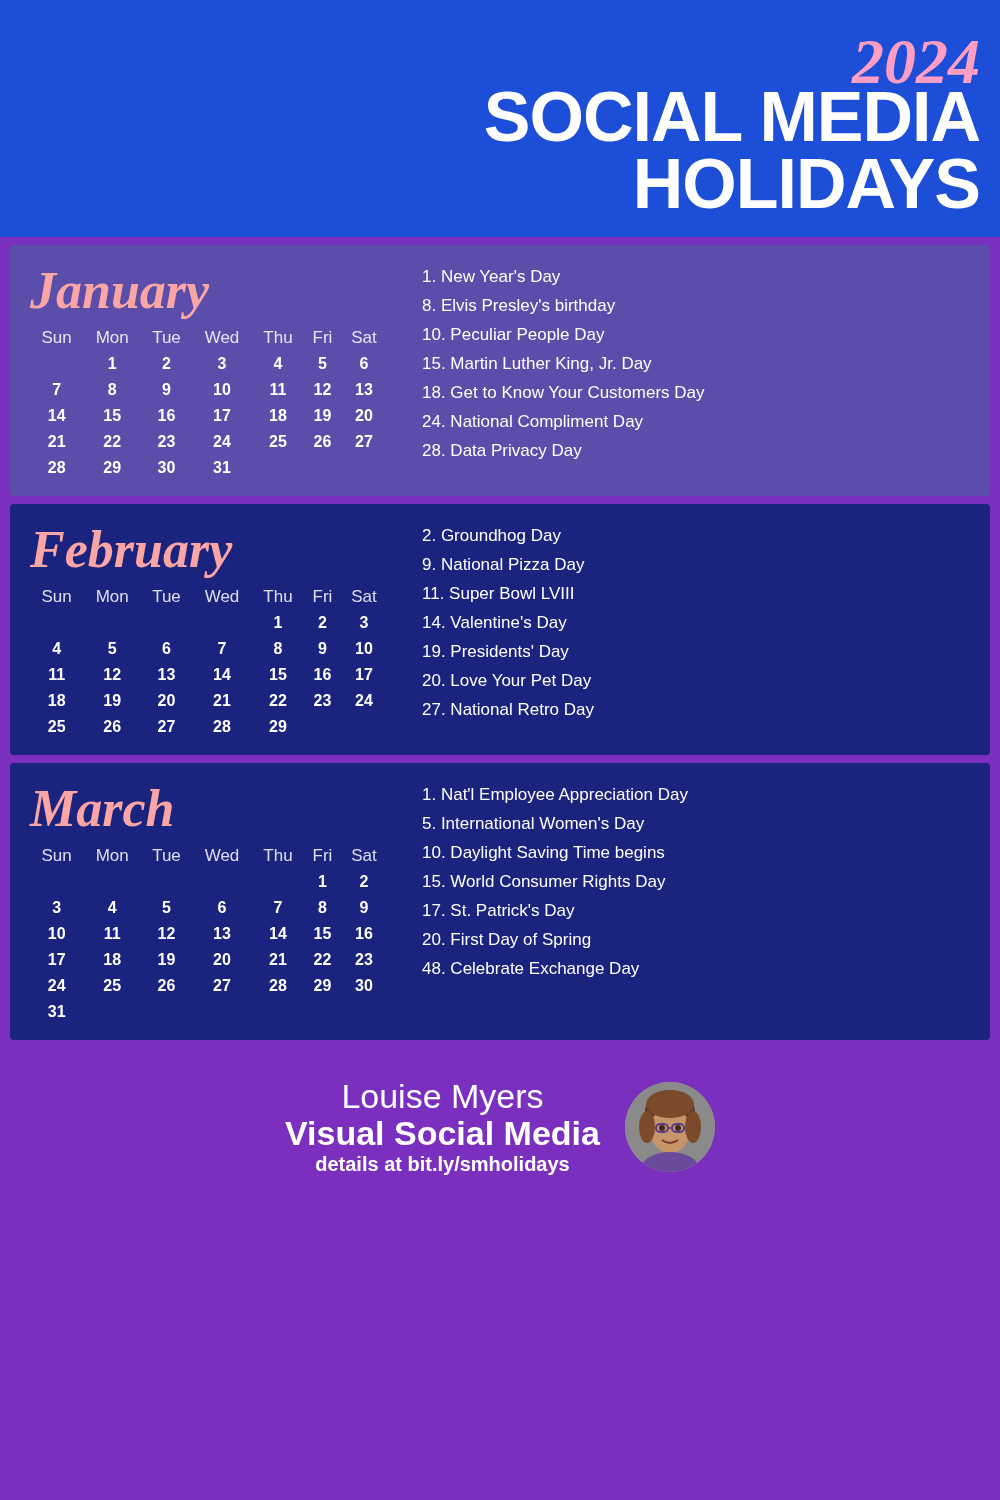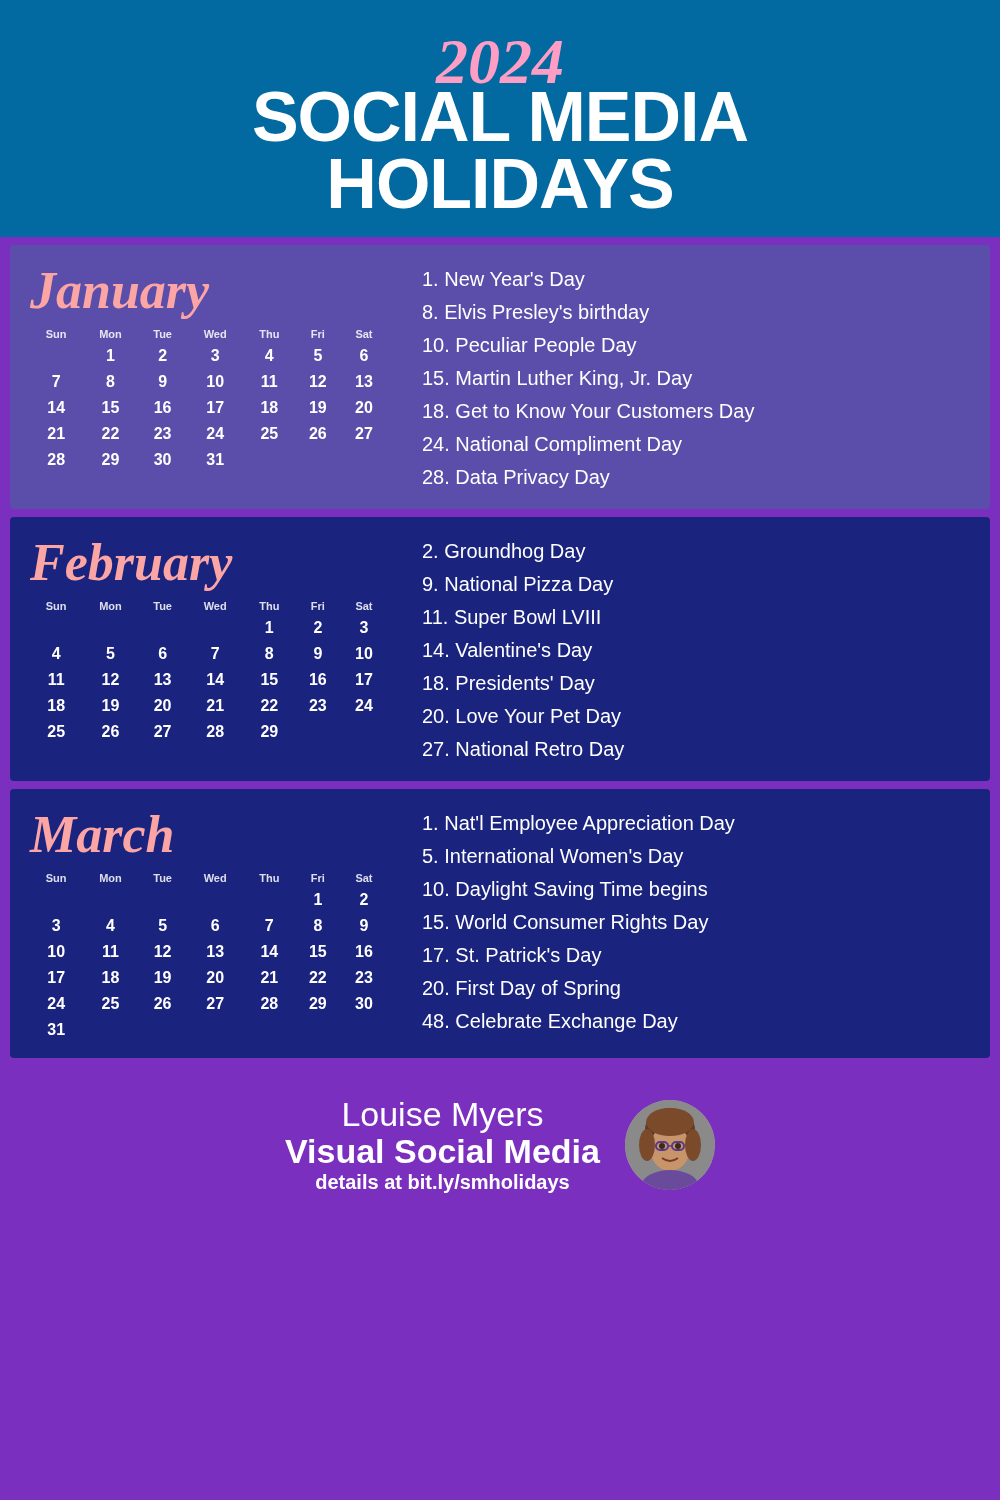--- a/index.html
+++ b/index.html
@@ -14,8 +14,8 @@
 
     
     .header {
-      background: #0369a1;
-      text-align: center;
+      background: #1d4ed8;
+      text-align: right;
       padding: 30px 20px 20px;
     }
 

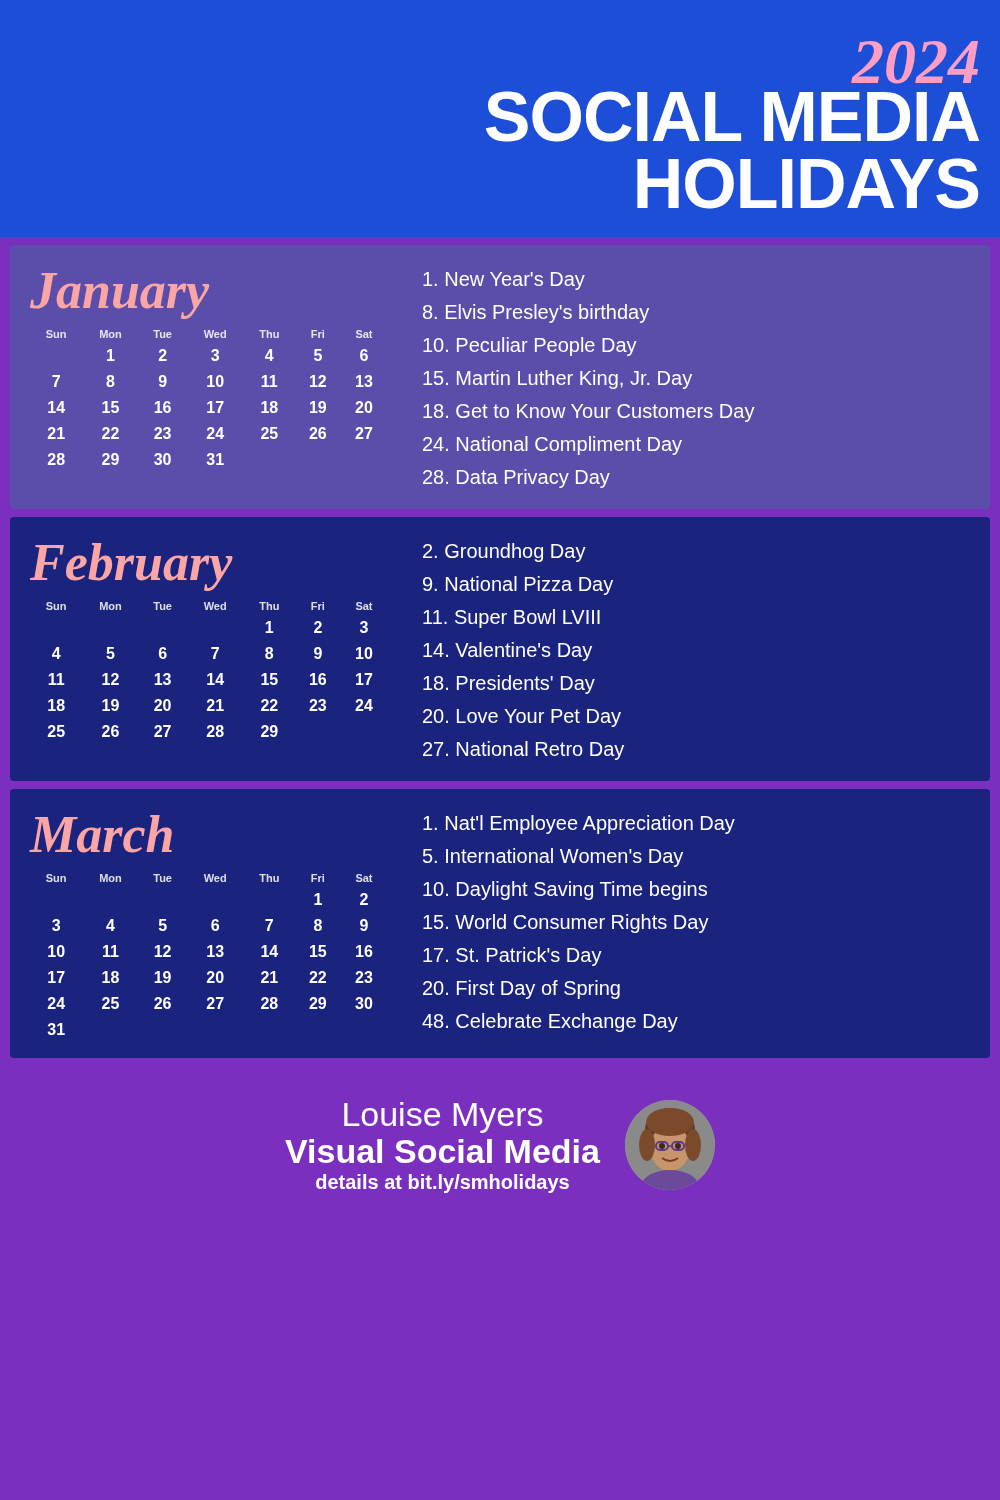--- a/index.html
+++ b/index.html
@@ -100,7 +100,7 @@
     }
 
     .holidays-list li {
-      font-size: 20px;
+      font-size: 17px;
       padding: 3px 0;
       line-height: 1.35;
     }

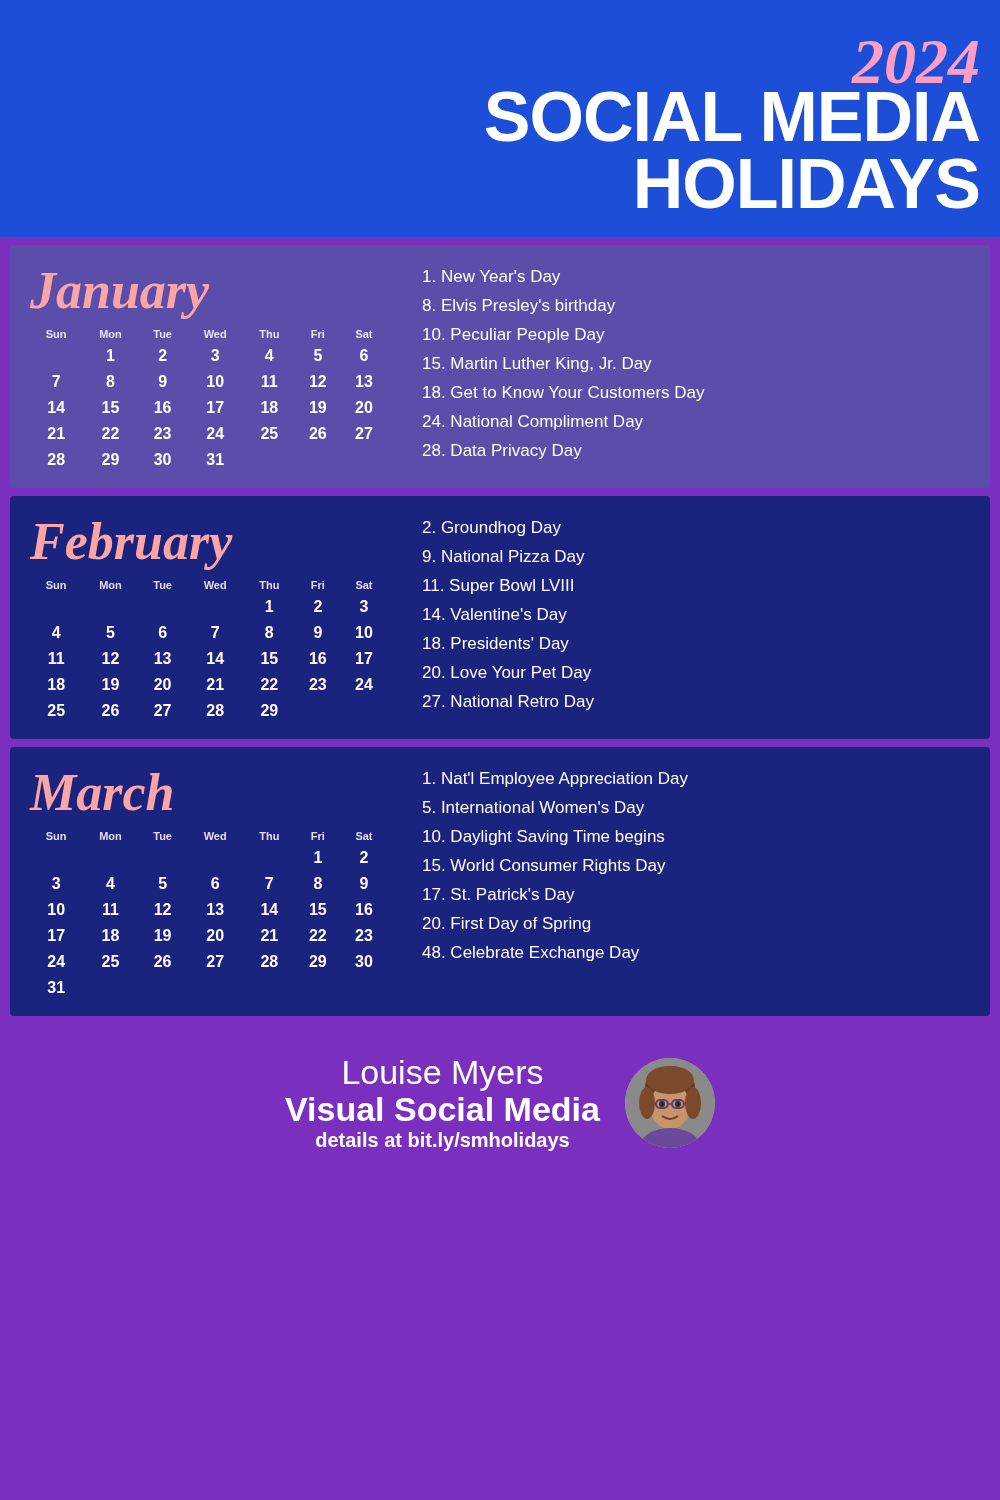--- a/index.html
+++ b/index.html
@@ -79,8 +79,8 @@
     }
 
     .cal-table th {
-      font-size: 11px;
-      font-weight: bold;
+      font-size: 17px;
+      font-weight: normal;
       text-align: center;
       padding: 3px 2px;
       color: rgba(255,255,255,0.85);

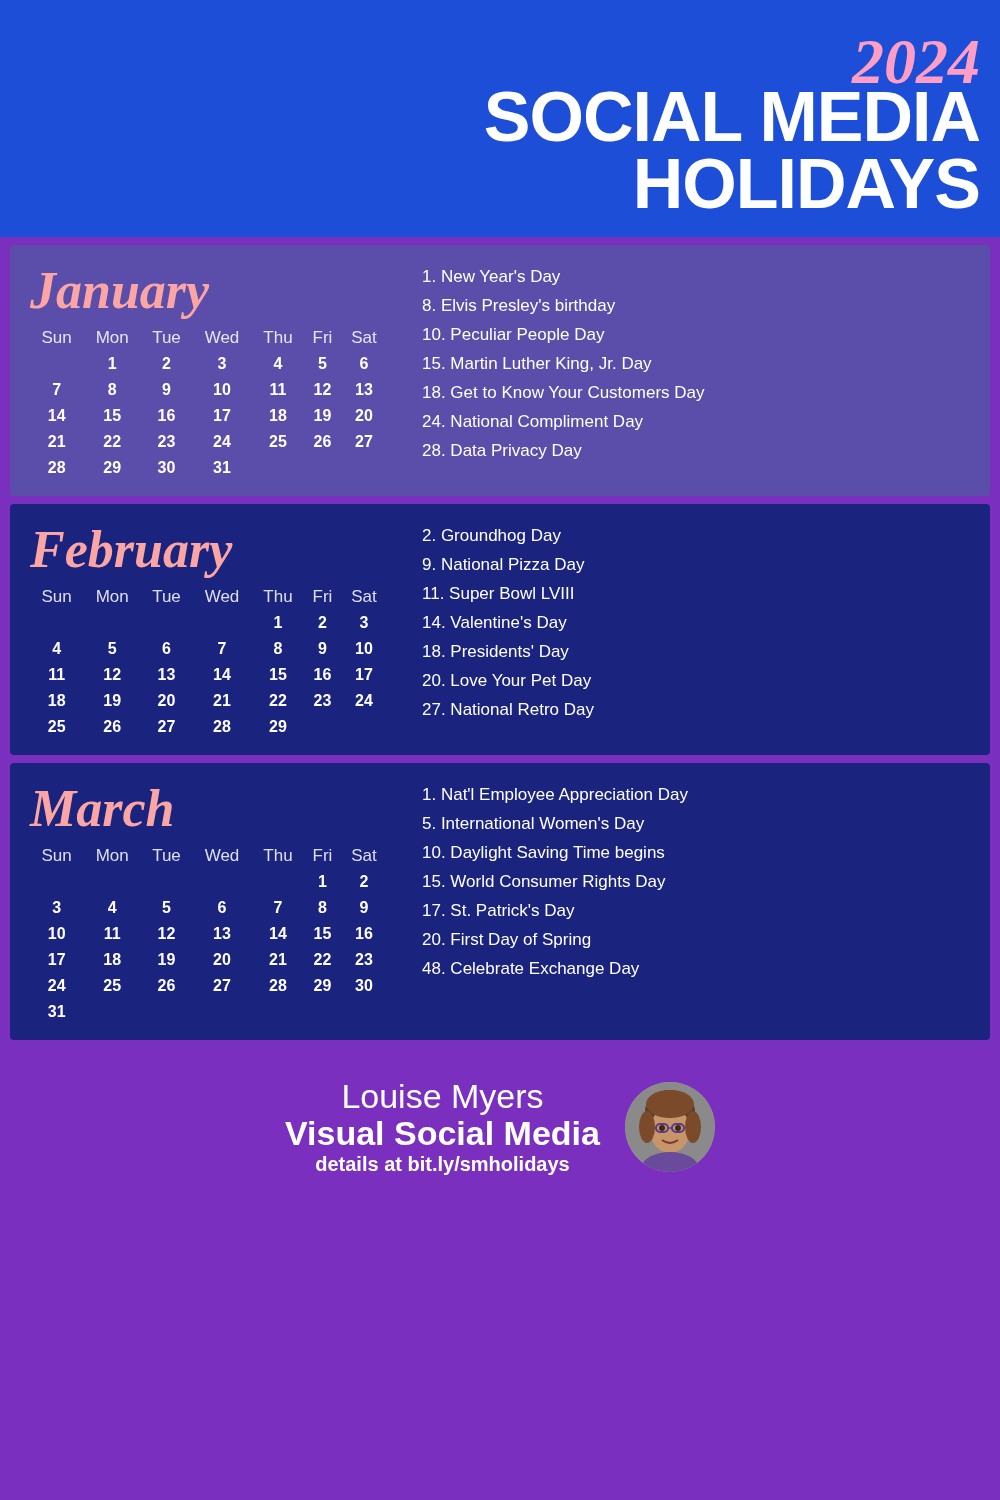--- a/index.html
+++ b/index.html
@@ -311,7 +311,7 @@
           <li>9. National Pizza Day</li>
           <li>11. Super Bowl LVIII</li>
           <li>14. Valentine's Day</li>
-          <li>18. Presidents' Day</li>
+          <li>19. Presidents' Day</li>
           <li>20. Love Your Pet Day</li>
           <li>27. National Retro Day</li>
         </ul>

